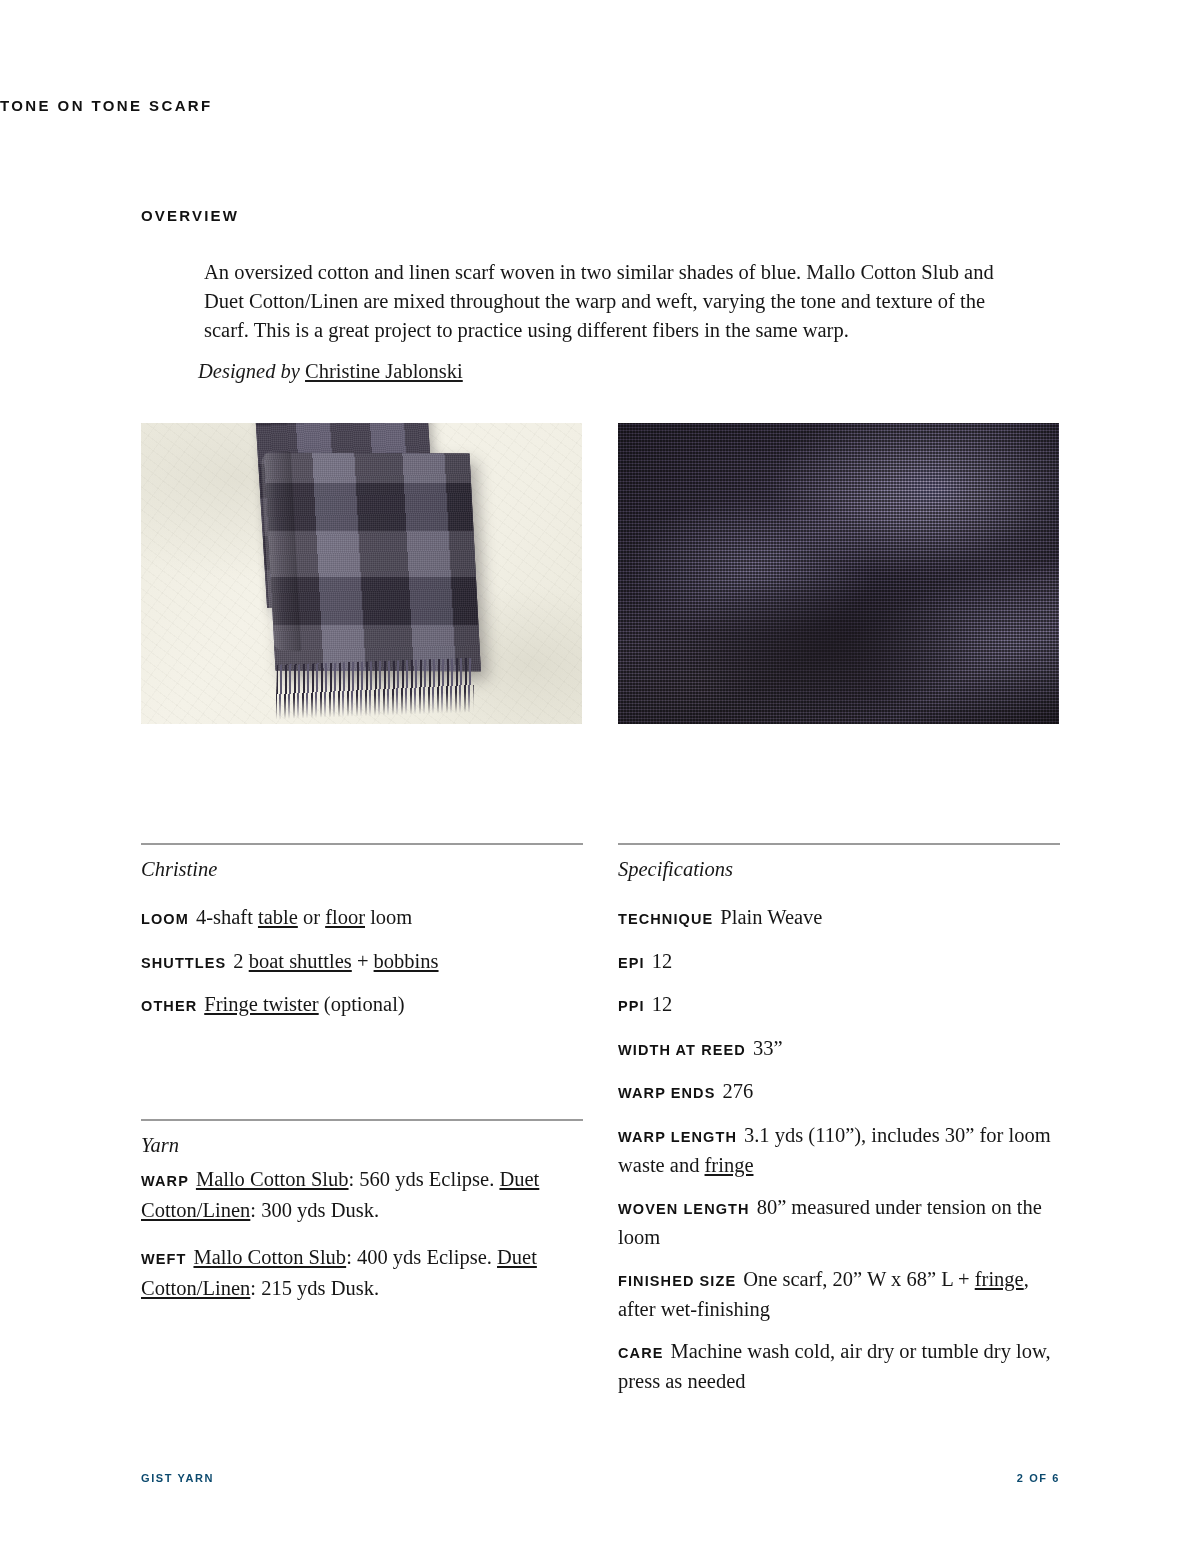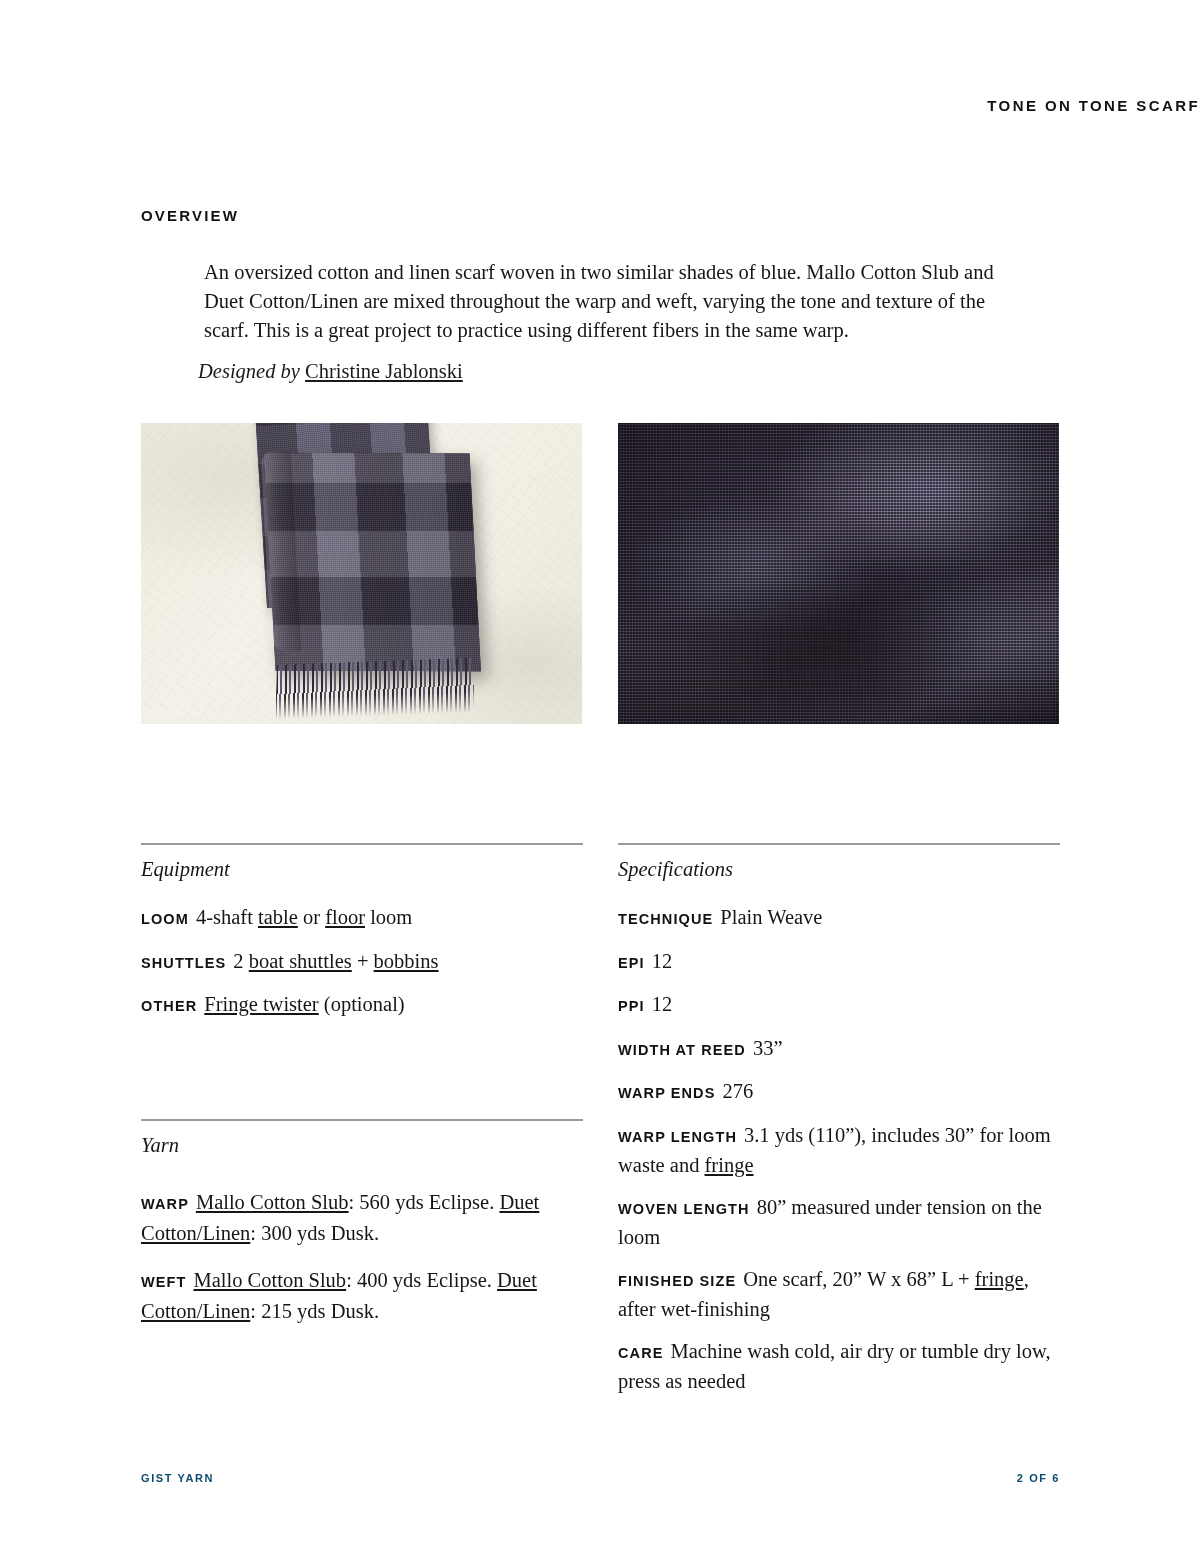--- a/index.html
+++ b/index.html
@@ -26,7 +26,7 @@
     top: 97px;
     left: 0;
     width: 1200px;
-    text-align: right;
+    text-align: left;
     font-family: "Liberation Sans", sans-serif;
     font-weight: bold;
     font-size: 15px;

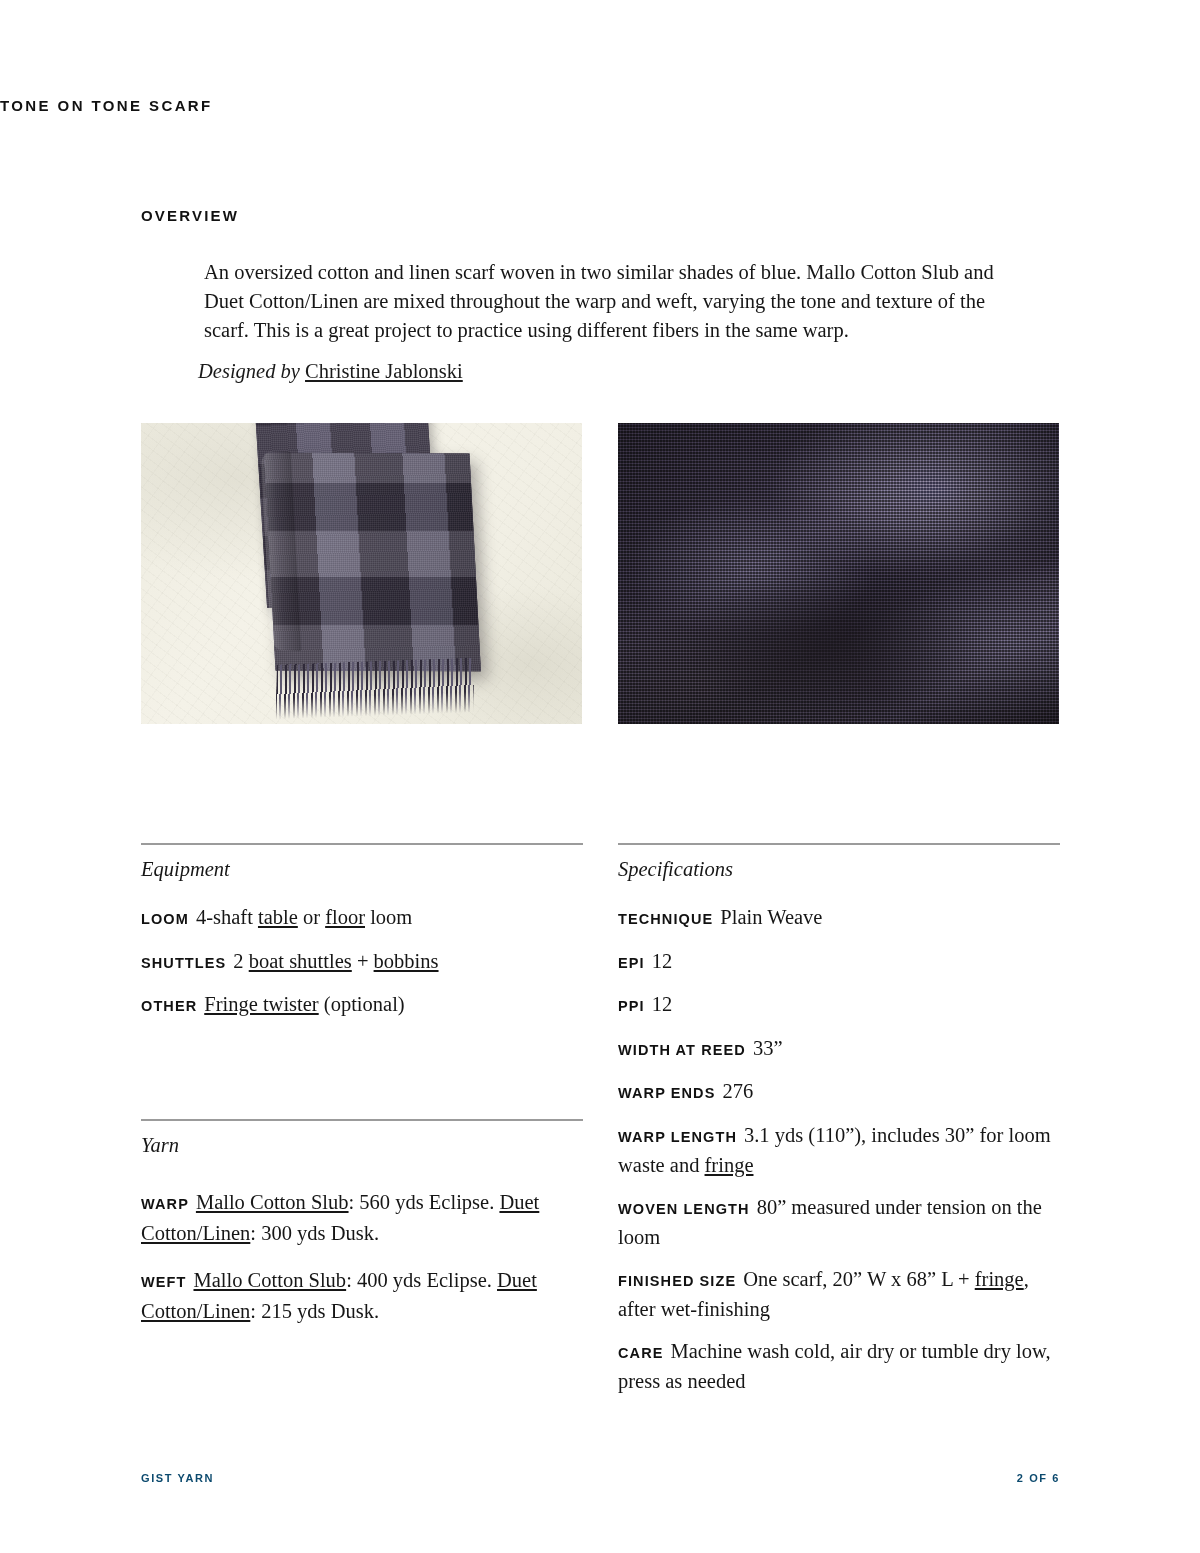--- a/index.html
+++ b/index.html
@@ -323,7 +323,7 @@
 
   <div class="col" id="col-left">
     <div class="rule"></div>
-    <div class="block-title">Equipment</div>
+    <div class="block-title">Christine</div>
     <div class="entries" id="equipment-entries">
         <div class="entry"><span class="lbl">LOOM</span><span class="val">4-shaft <a class="lnk" href="#">table</a> or <a class="lnk" href="#">floor</a> loom</span></div>
         <div class="entry"><span class="lbl">SHUTTLES</span><span class="val">2 <a class="lnk" href="#">boat shuttles</a> + <a class="lnk" href="#">bobbins</a></span></div>

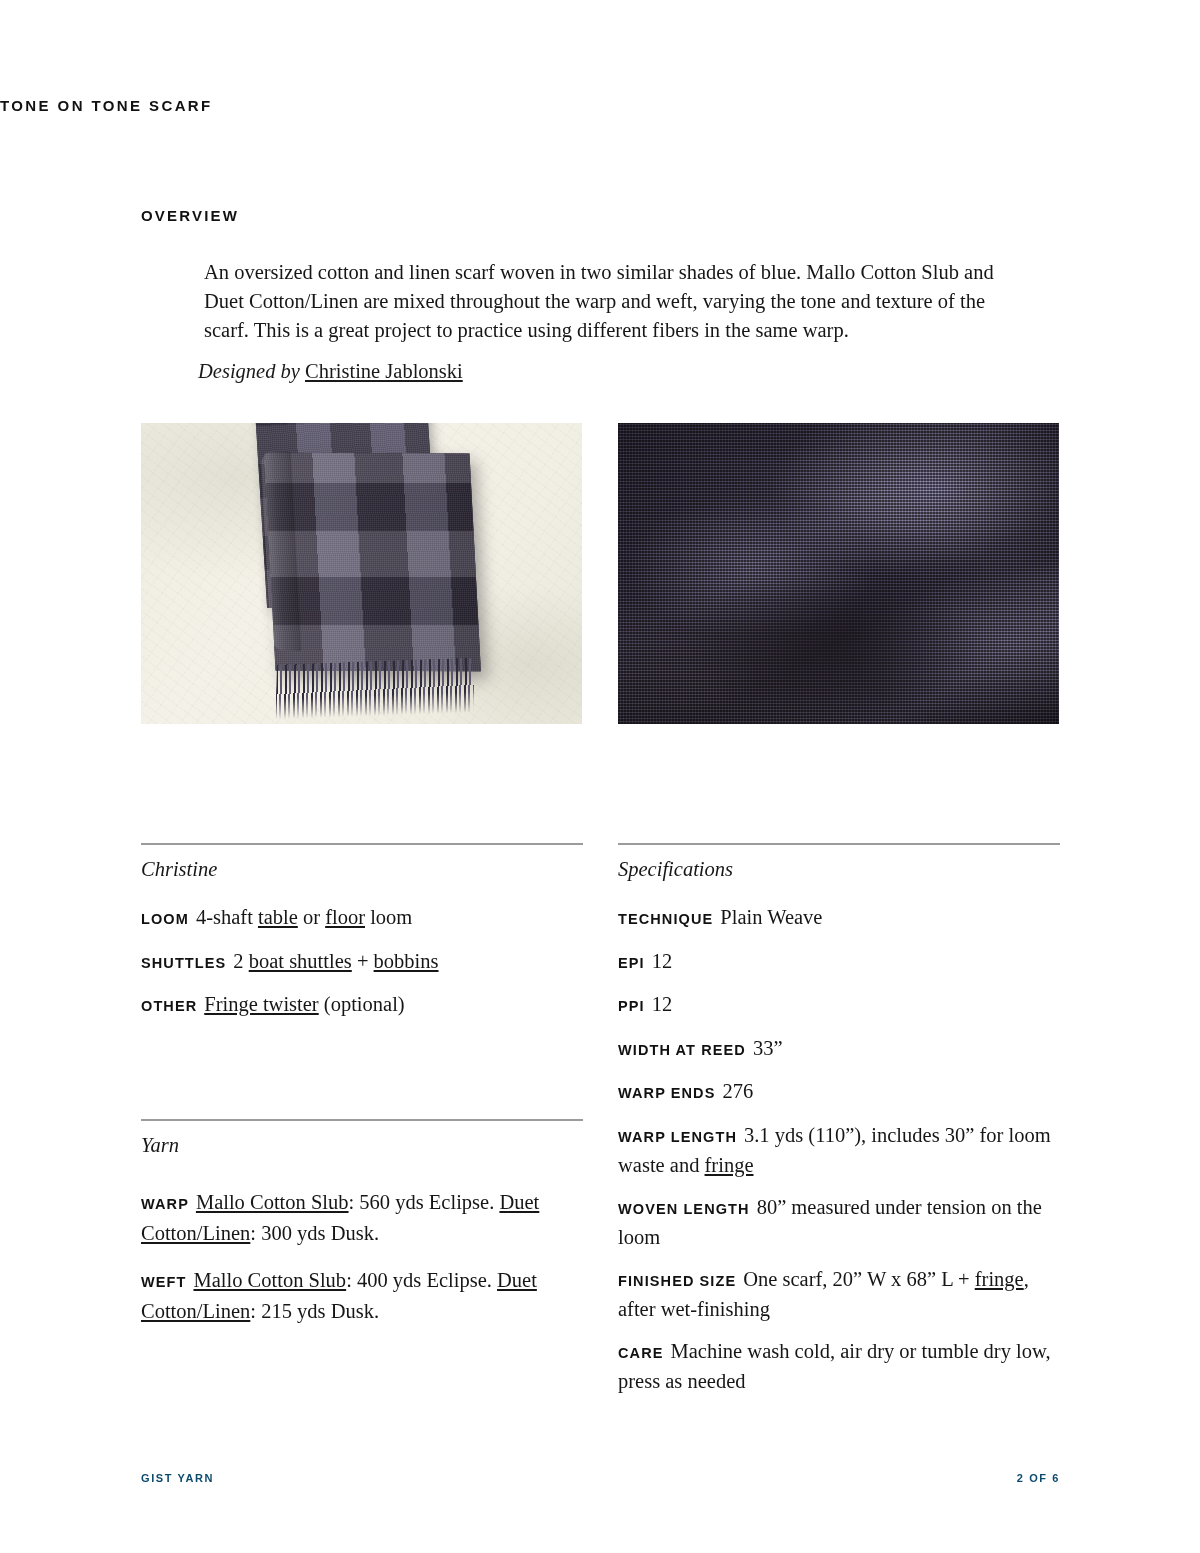--- a/index.html
+++ b/index.html
@@ -274,7 +274,7 @@
     top: 1119px;
     width: 442px;
   }
-  #yarn-entries { margin-top: 31px; }
+  #yarn-entries { margin-top: 8px; }
   #yarn-entries .entry { margin-bottom: 19px; }
 
   

